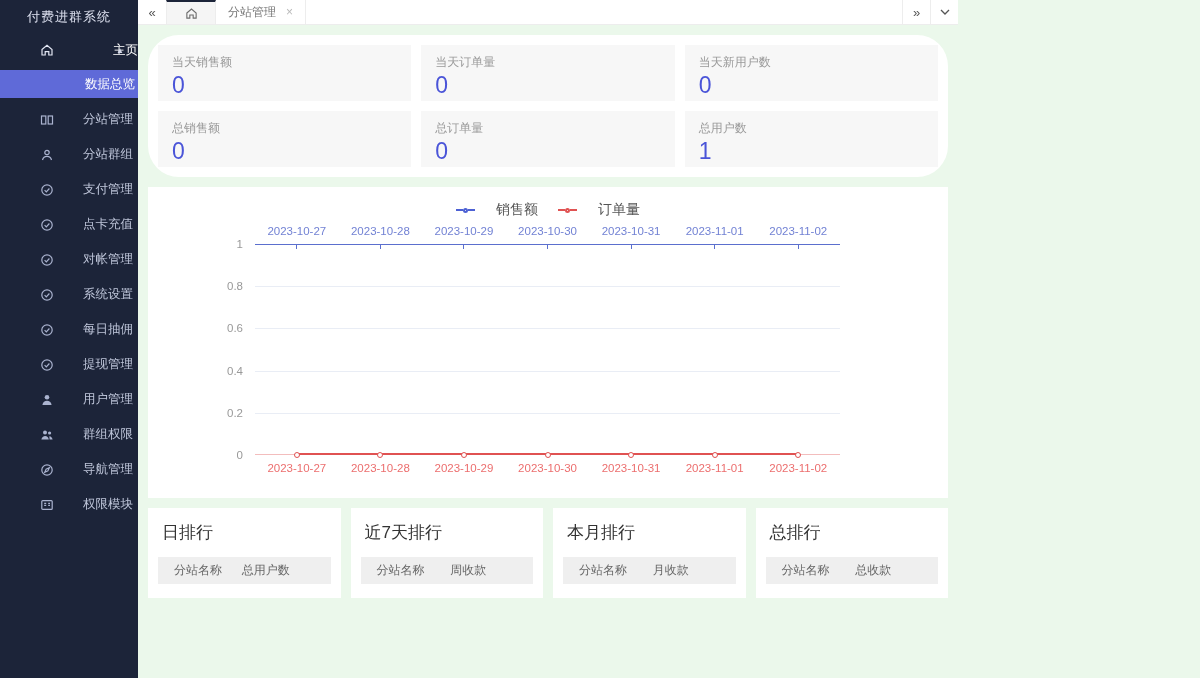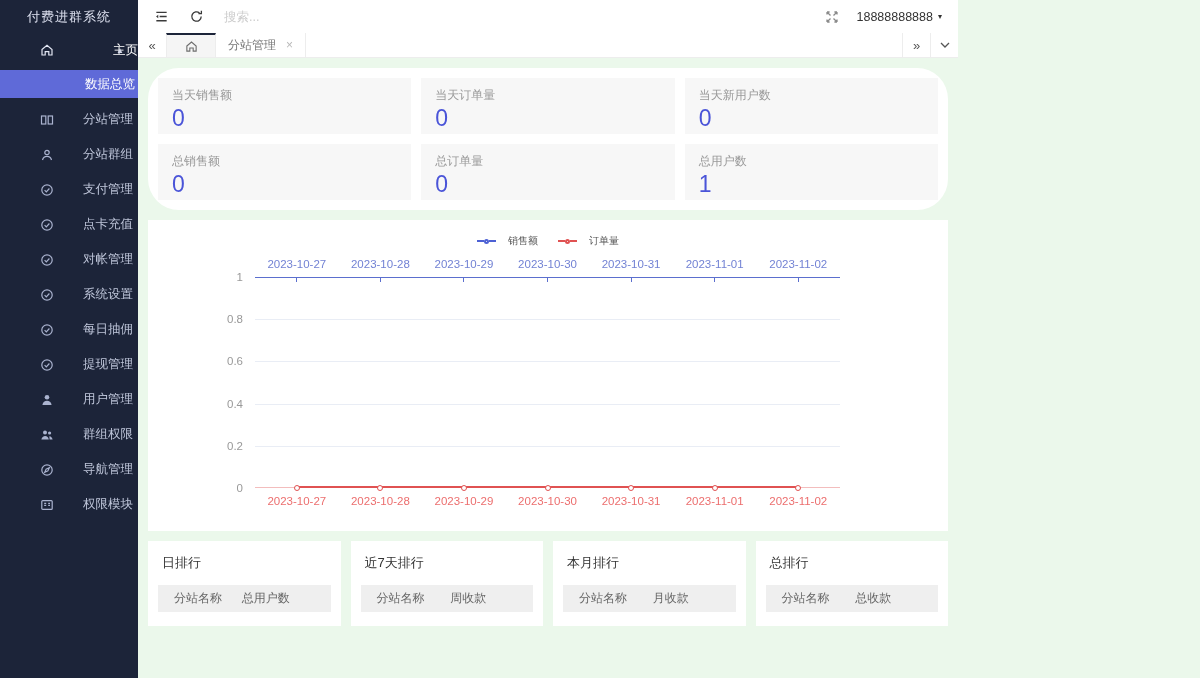--- a/index.html
+++ b/index.html
@@ -188,26 +188,6 @@
 
   <div class="main">
 
-    <div class="hdr">
-      <svg class="hdr-ic" viewBox="0 0 16 16" fill="none" stroke="currentColor" stroke-width="1.4">
-          <path d="M2.5 3.5h11M6 8h7.5M2.5 12.5h11"></path>
-          <path d="M4.5 6.2L2.2 8l2.3 1.8z" fill="currentColor" stroke="none"></path>
-        </svg>
-      <svg class="hdr-ic" viewBox="0 0 16 16" fill="none" stroke="currentColor" stroke-width="1.4">
-          <path d="M13 8a5 5 0 1 1-1.8-3.85"></path>
-          <path d="M13.2 1.8v3.1h-3.1" fill="none"></path>
-        </svg>
-      <input class="search-input" placeholder="搜索..." style="">
-      <div class="hdr-right">
-        <svg class="fs-ic" viewBox="0 0 14 14" fill="none" stroke="currentColor" stroke-width="1.3">
-            <path d="M5.5 5.5L2 2M2 2v2.6M2 2h2.6M8.5 5.5L12 2M12 2V4.6M12 2H9.4M5.5 8.5L2 12M2 12V9.4M2 12h2.6M8.5 8.5L12 12M12 12V9.4M12 12H9.4"></path>
-          </svg>
-        <div class="phone">
-          <span>18888888888</span>
-          <span class="caret-down">▾</span>
-        </div>
-      </div>
-    </div>
 
     <div class="tabbar">
       <div class="tab-nav">«</div>

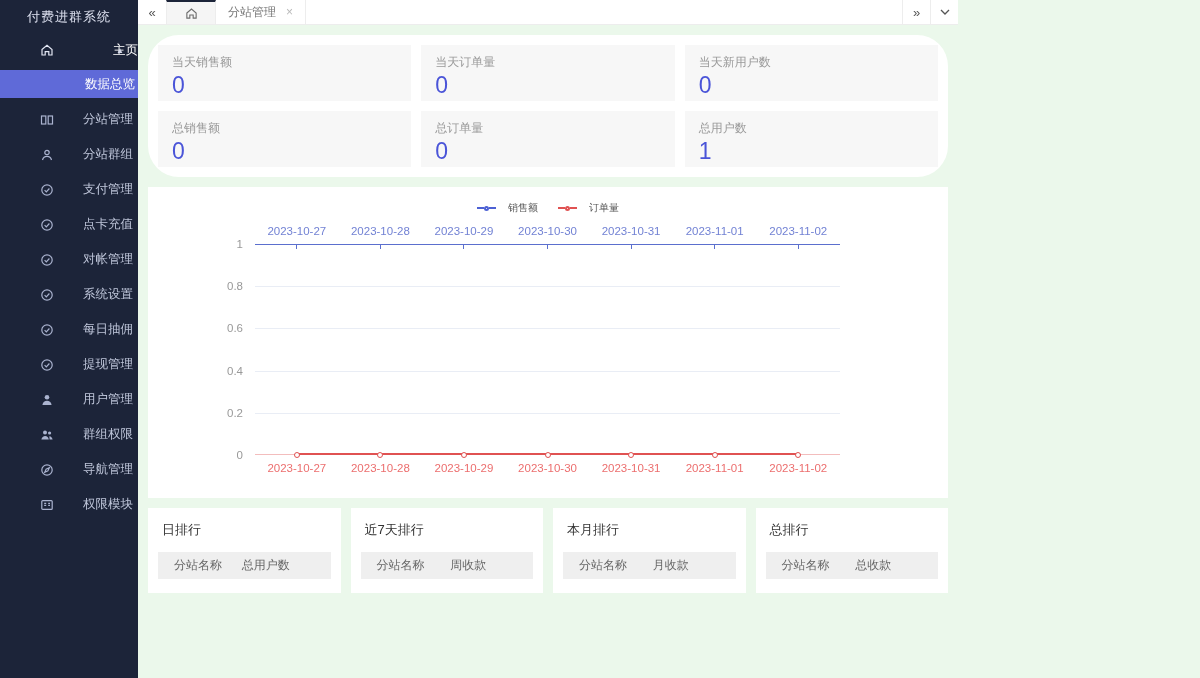--- a/index.html
+++ b/index.html
@@ -48,7 +48,7 @@
   
   .chart-panel{background:#fff;margin-top:10px;height:311px;position:relative;}
   .legend{position:absolute;top:14px;left:0;right:0;display:flex;justify-content:center;gap:20px;}
-  .legend-item{display:flex;align-items:center;gap:12px;font-size:10px;color:#555;cursor:pointer;}
+  .legend-item{display:flex;align-items:center;gap:21px;font-size:14px;color:#555;cursor:pointer;}
   .legend-marker{display:flex;align-items:center;}
   .legend-line{width:7px;height:2px;}
   .legend-circle{width:5px;height:5px;border-radius:50%;border:2px solid;background:#fff;}

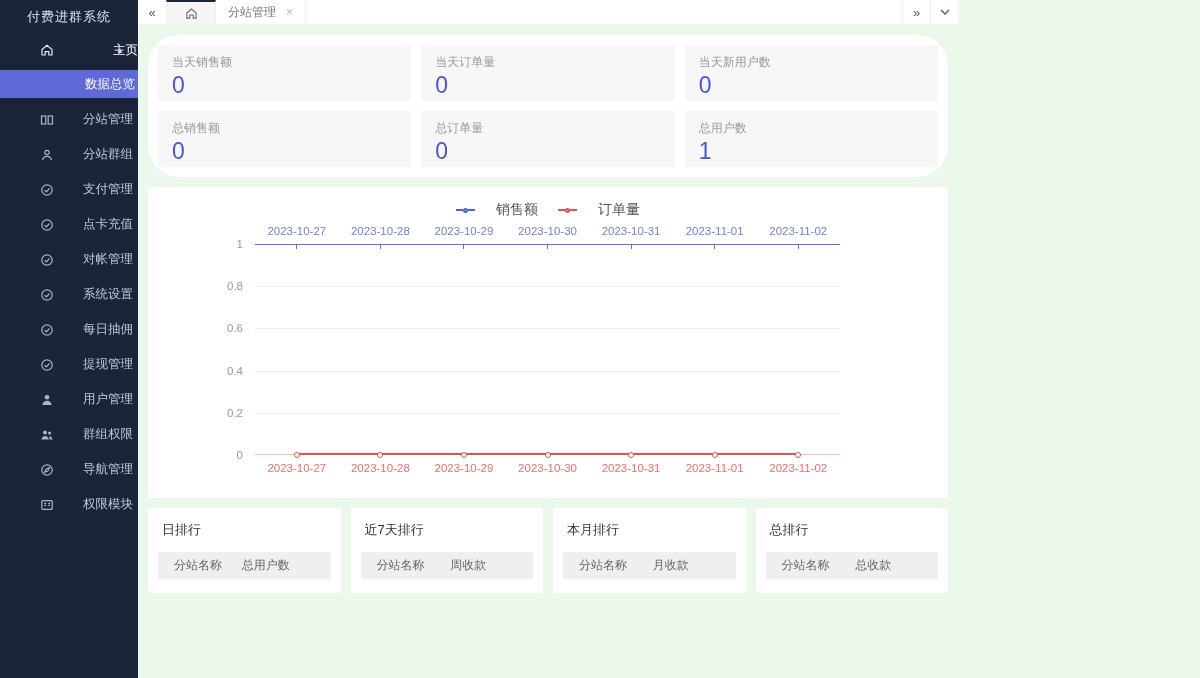--- a/index.html
+++ b/index.html
@@ -75,7 +75,7 @@
   
   .rankings{margin-top:10px;display:grid;grid-template-columns:repeat(4,1fr);gap:10px;}
   .rank-card{background:#fff;padding:13px 0 14px;}
-  .rank-title{font-size:13px;color:#333;padding:0 14px;}
+  .rank-title{font-size:17px;color:#333;padding:0 14px;}
   .rank-head{margin:13px 10px 0;background:#efefef;display:flex;height:27px;align-items:center;font-size:12px;color:#666;}
   .rank-head .col1{width:45%;padding-left:16px;}
   .rank-head .col2{width:35%;text-align:center;}

